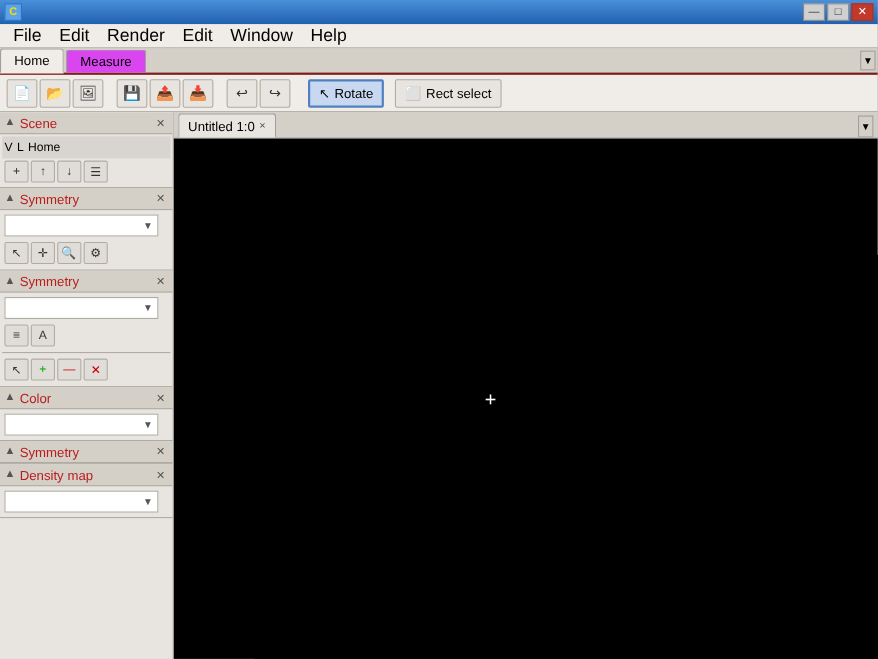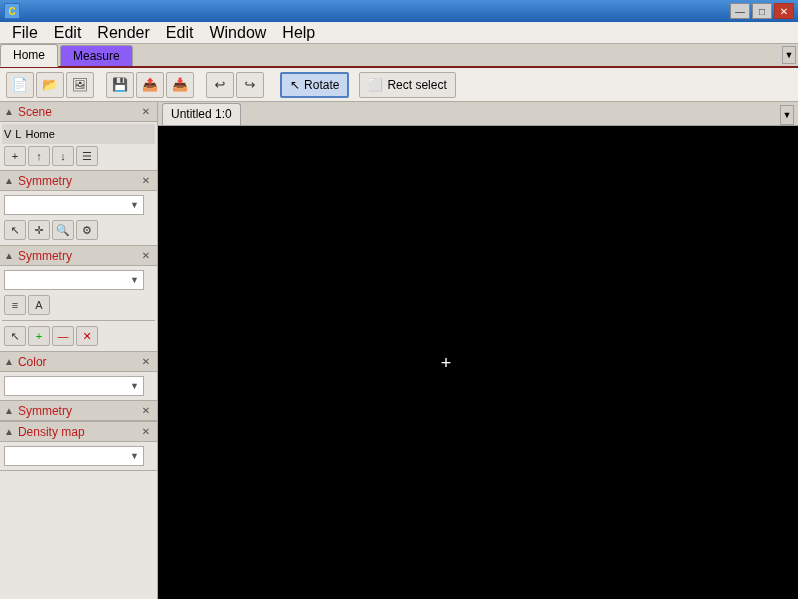--- a/index.html
+++ b/index.html
@@ -91,7 +91,7 @@
     }
     .tab-btn {
       padding: 3px 12px;
-      background: #8b5cf6;
+      background: #d946ef;
       border: 1px solid #a0a0a0;
       border-bottom: none;
       cursor: pointer;

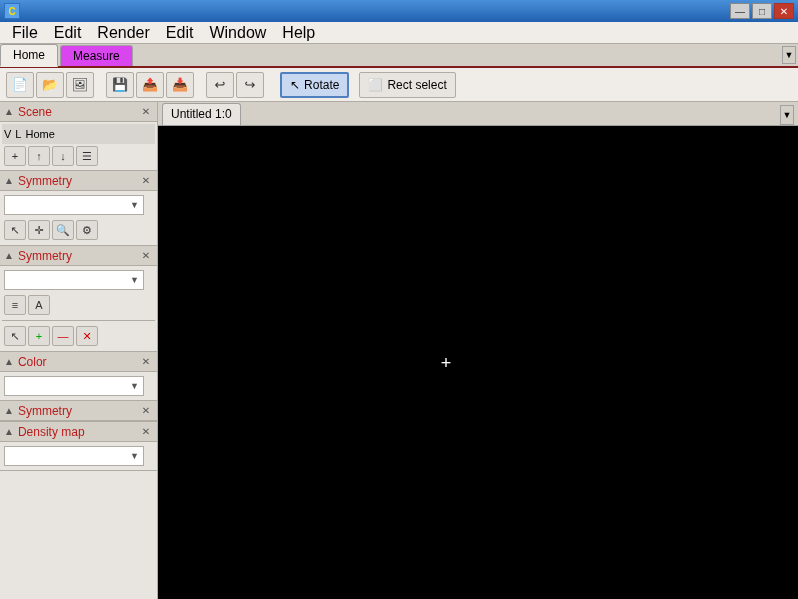--- a/index.html
+++ b/index.html
@@ -337,7 +337,6 @@
       cursor: pointer;
       border-radius: 3px 3px 0 0;
       height: 22px;
-      flex-direction: column;
     }
     .viewer-tab-close {
       font-size: 10px;

